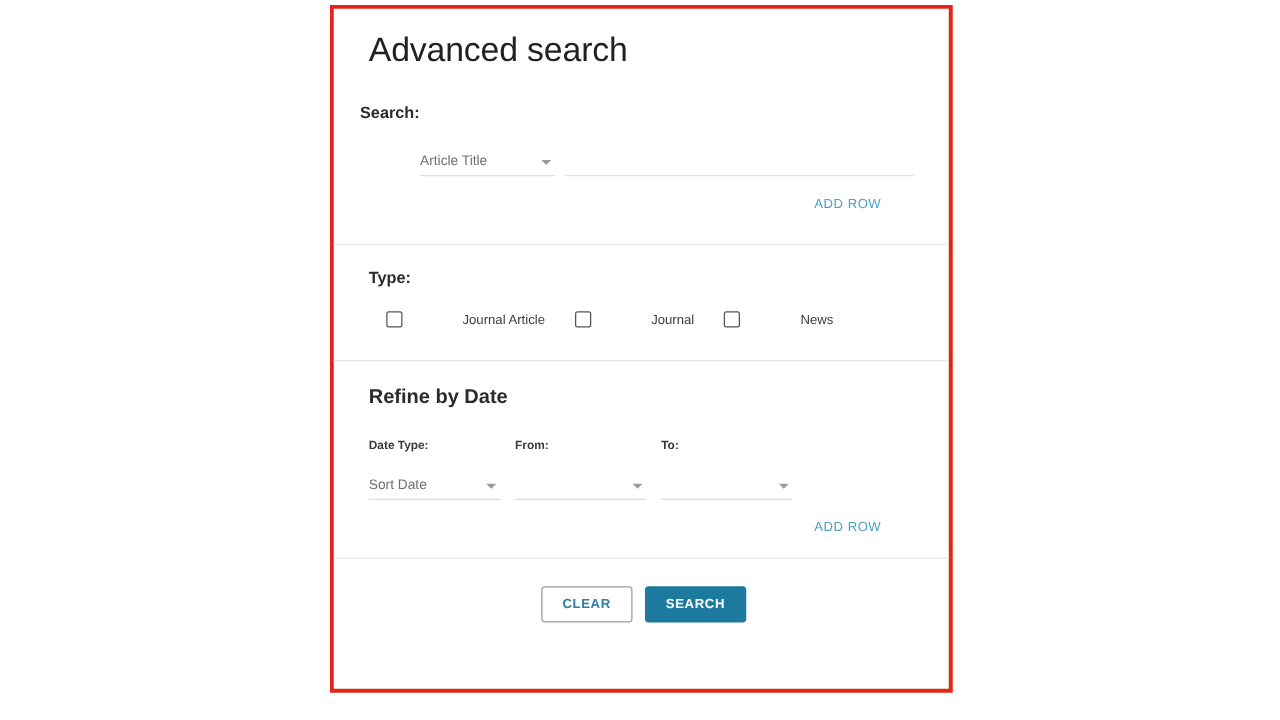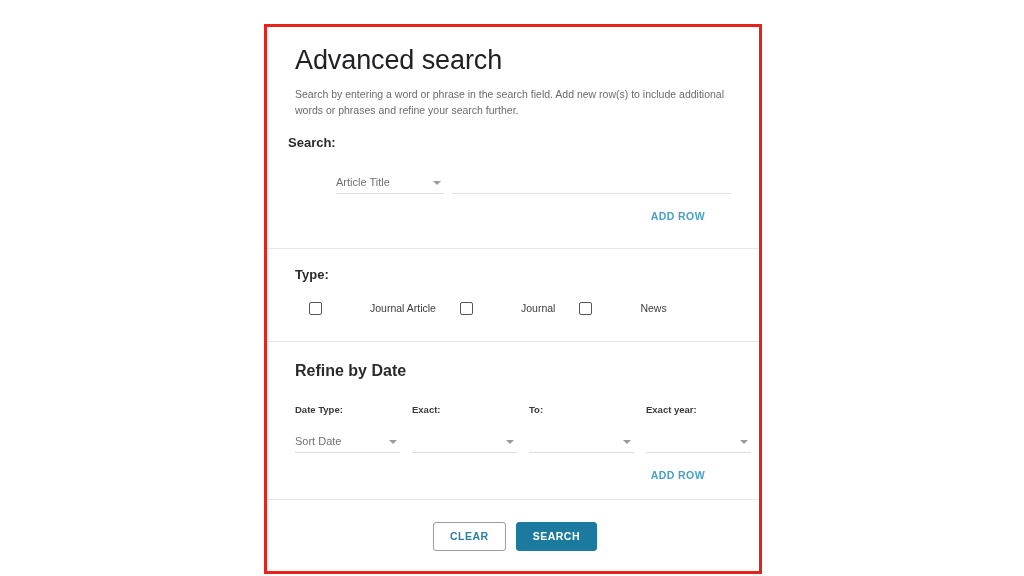--- a/index.html
+++ b/index.html
@@ -19,7 +19,7 @@
   .frame {
     position: absolute;
     left: 264px;
-    top: 24px;
+    top: 4px;
     width: 498px;
     height: 550px;
     border: 3px solid #e8211a;

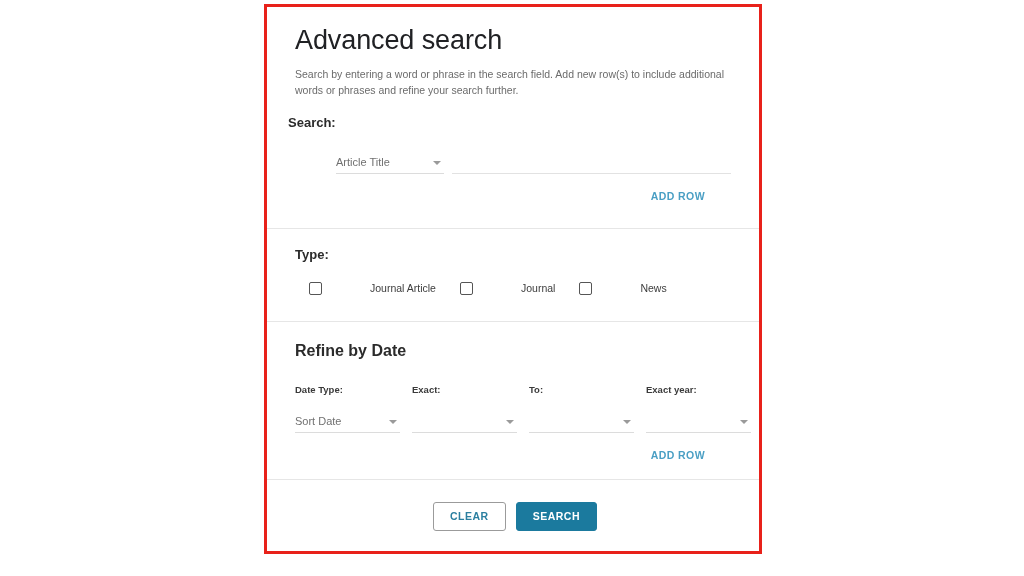--- a/index.html
+++ b/index.html
@@ -246,7 +246,6 @@
 
     <div class="header">
       <h1 class="page-title">Advanced search</h1>
-      <p class="page-desc">Search by entering a word or phrase in the search field. Add new row(s) to include additional words or phrases and refine your search further.</p>
     </div>
 
     <div class="section search-section">

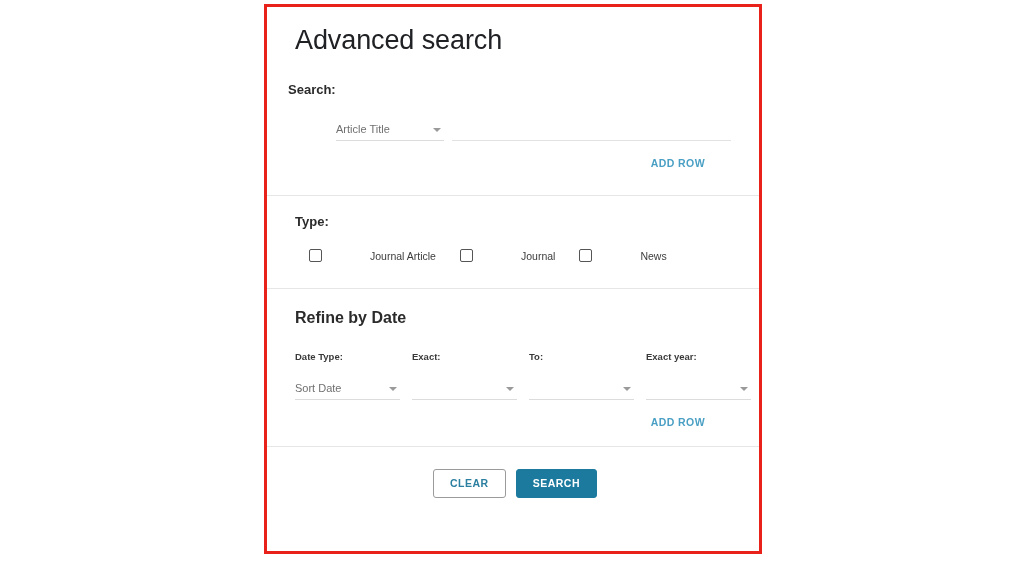--- a/index.html
+++ b/index.html
@@ -125,7 +125,7 @@
 
   .add-row-link {
     font-size: 10.5px;
-    font-weight: 700;
+    font-weight: 400;
     color: #4a9fc4;
     letter-spacing: 0.4px;
     text-align: right;

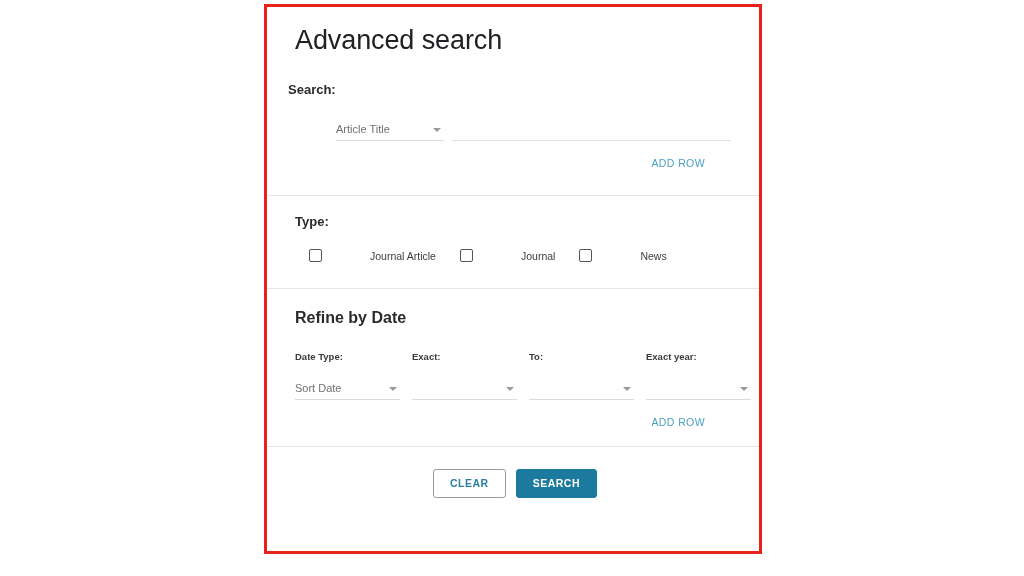--- a/index.html
+++ b/index.html
@@ -303,7 +303,7 @@
           </div>
         </div>
         <div class="date-col">
-          <span class="date-col-label">Exact:</span>
+          <span class="date-col-label">From:</span>
           <div class="select-field">
             <span class="select-value"></span>
             <span class="caret"></span>

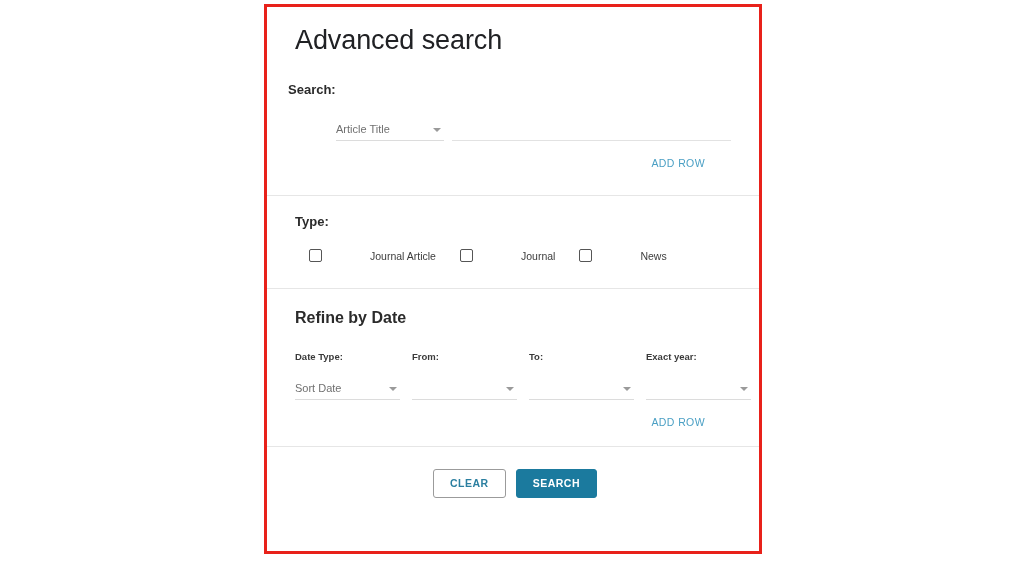--- a/index.html
+++ b/index.html
@@ -316,13 +316,6 @@
             <span class="caret"></span>
           </div>
         </div>
-        <div class="date-col">
-          <span class="date-col-label">Exact year:</span>
-          <div class="select-field">
-            <span class="select-value"></span>
-            <span class="caret"></span>
-          </div>
-        </div>
       </div>
 
       <span class="add-row-link date-addrow">ADD ROW</span>

